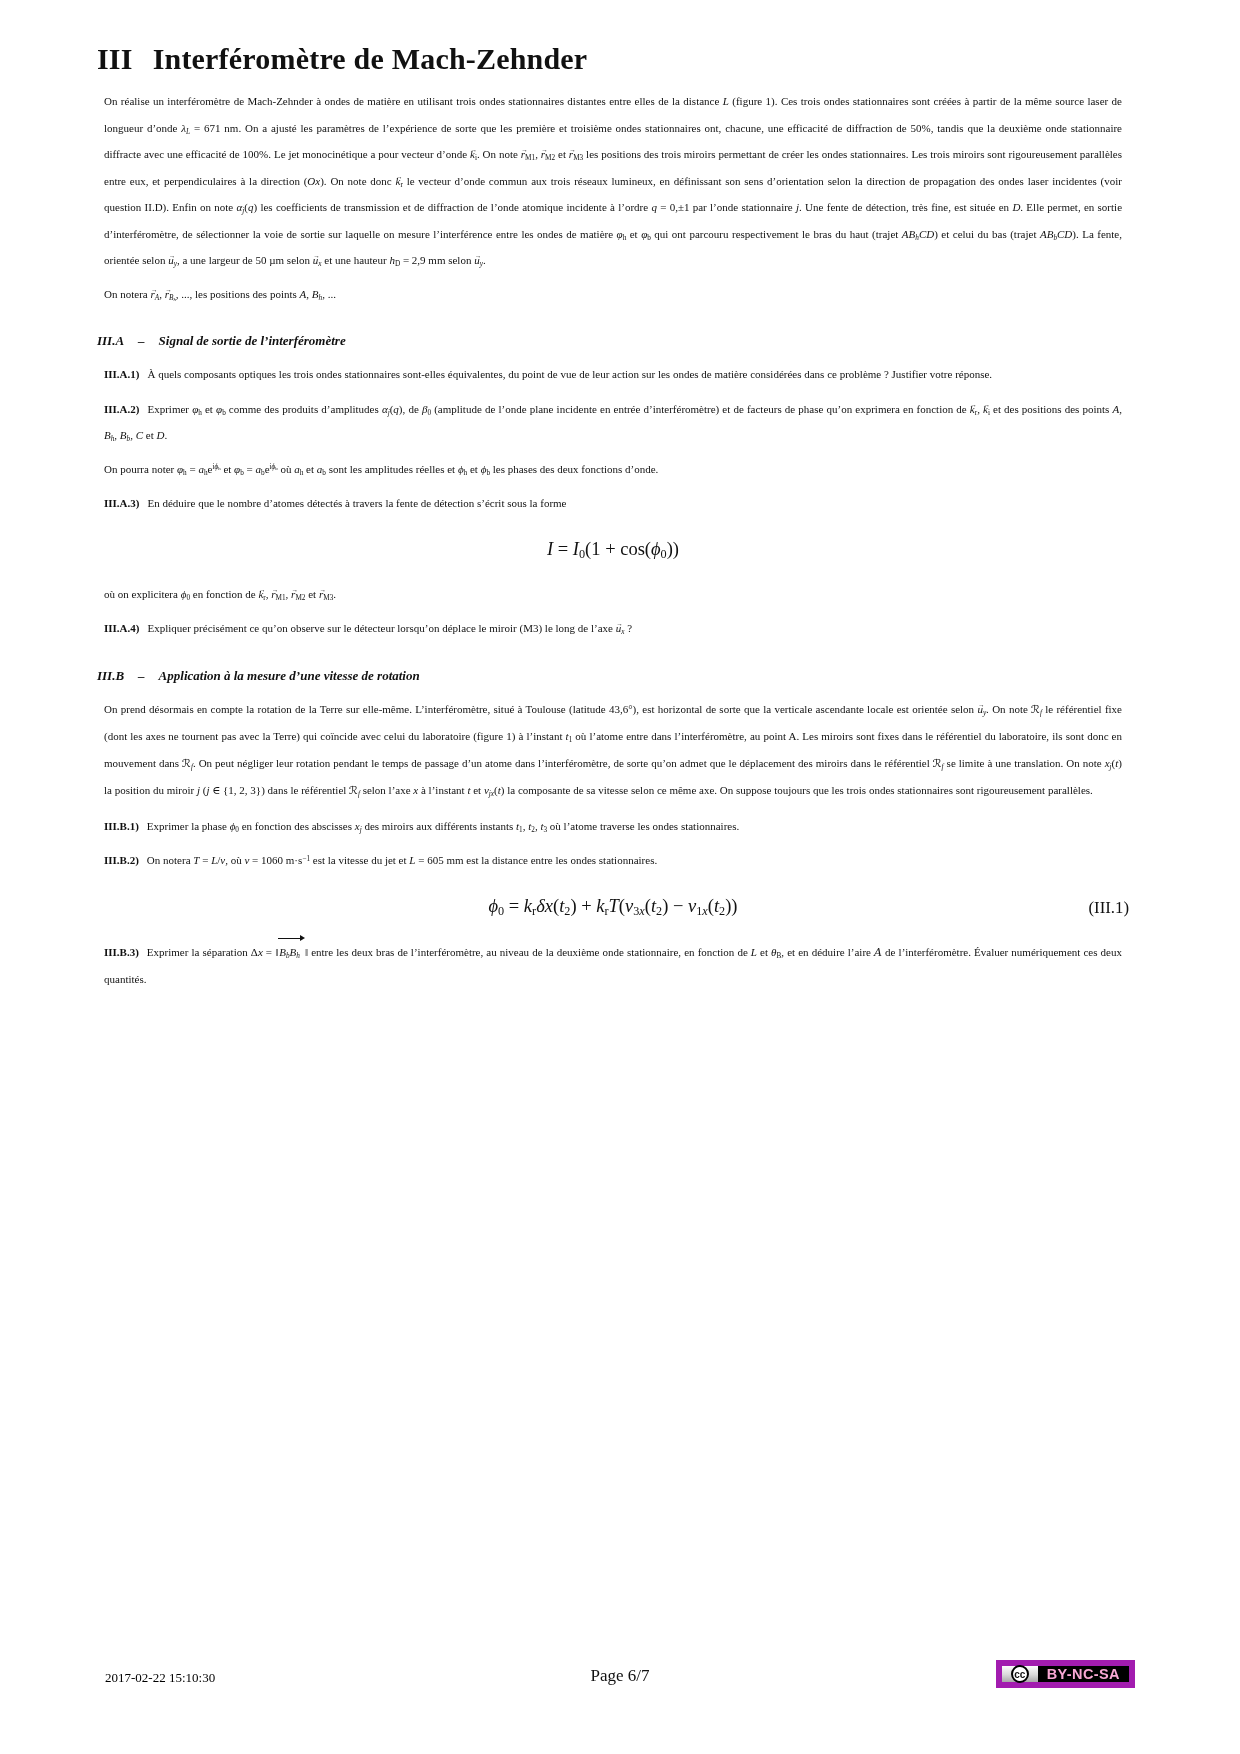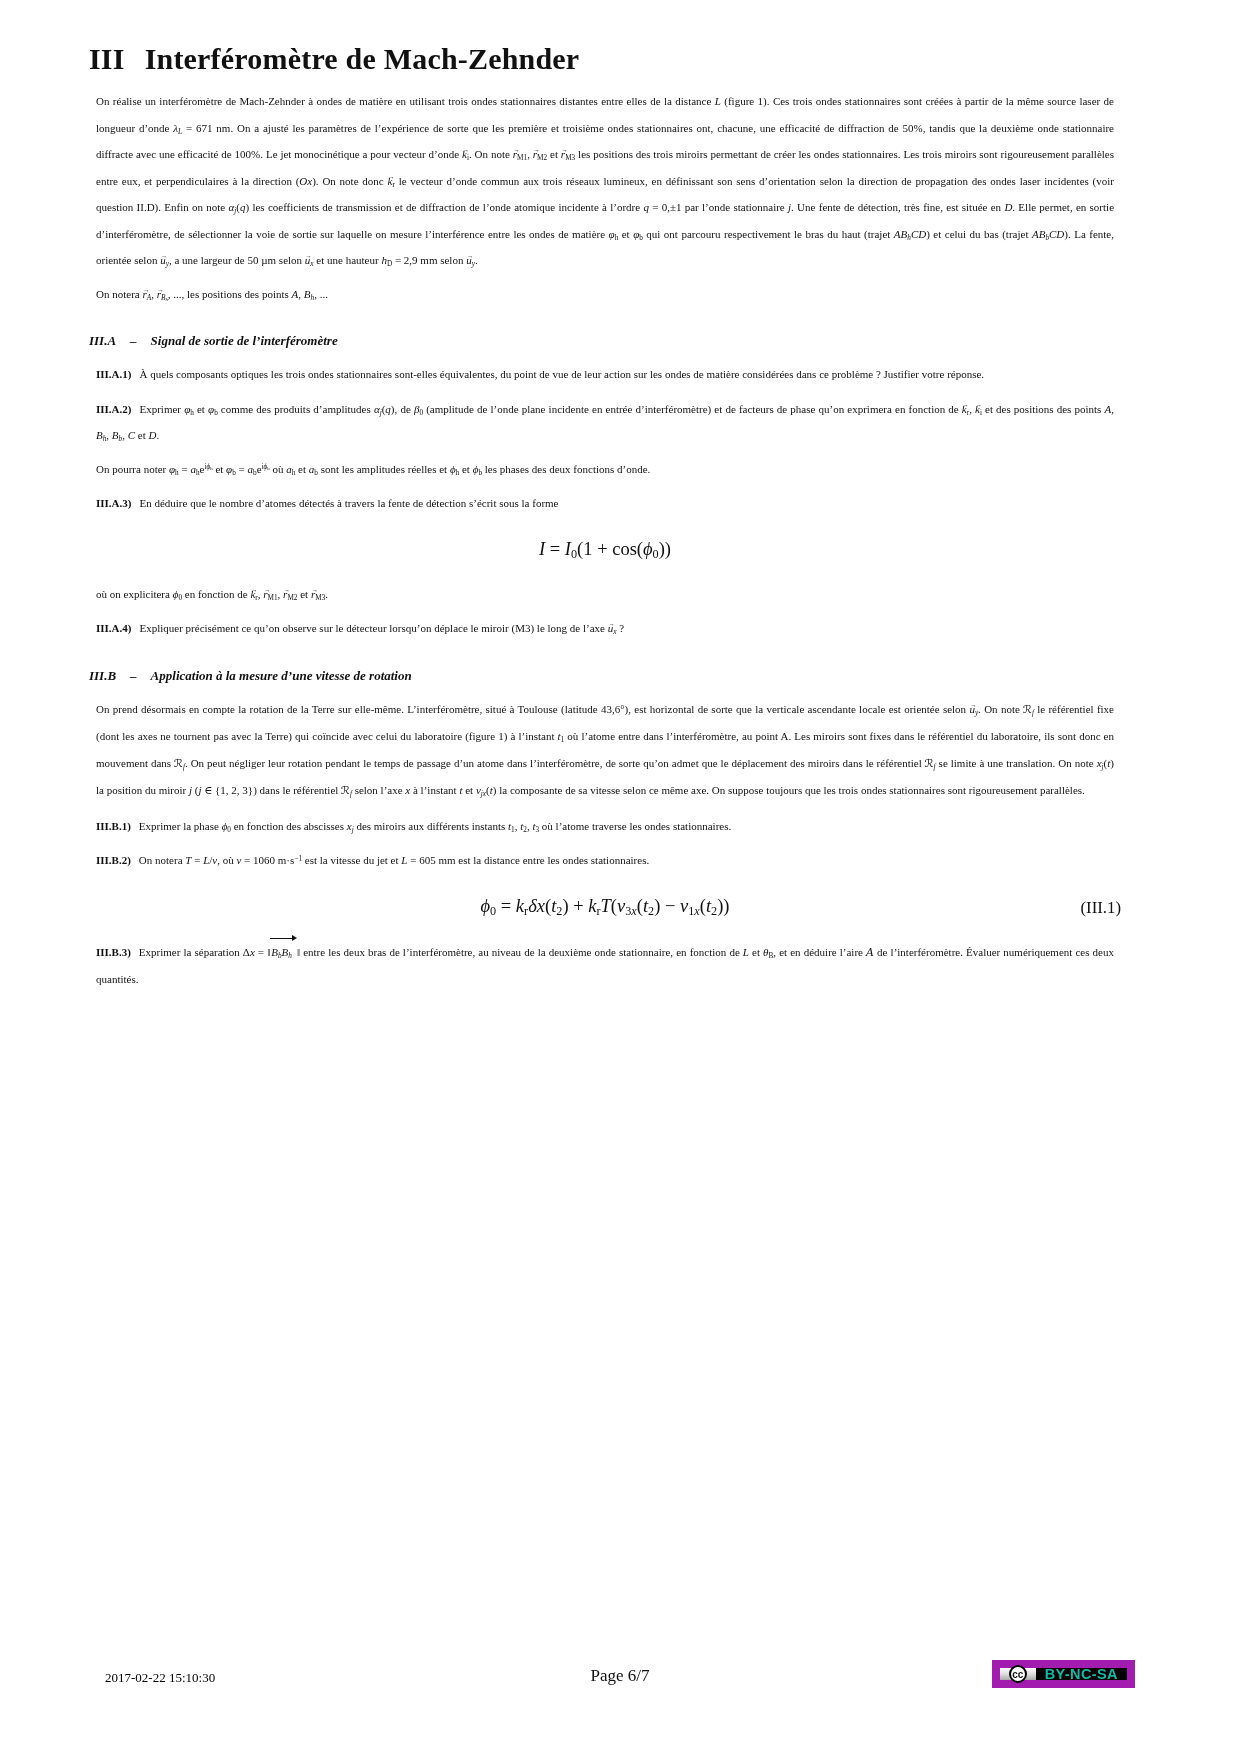--- a/index.html
+++ b/index.html
@@ -8,7 +8,7 @@
     font-family:"Liberation Serif","DejaVu Serif",serif; color:#111;
     margin:0 auto; overflow:hidden;
   }
-  .content{position:absolute; left:89px; top:42px; width:1032px;}
+  .content{position:absolute; left:97px; top:42px; width:1032px;}
   h1{font-size:30px; font-weight:bold; margin:0 0 12px 0; letter-spacing:0.2px;}
   h1 .tnum{margin-right:20px;}
   p{margin:7px; font-size:11px; line-height:26.5px; text-align:justify;}

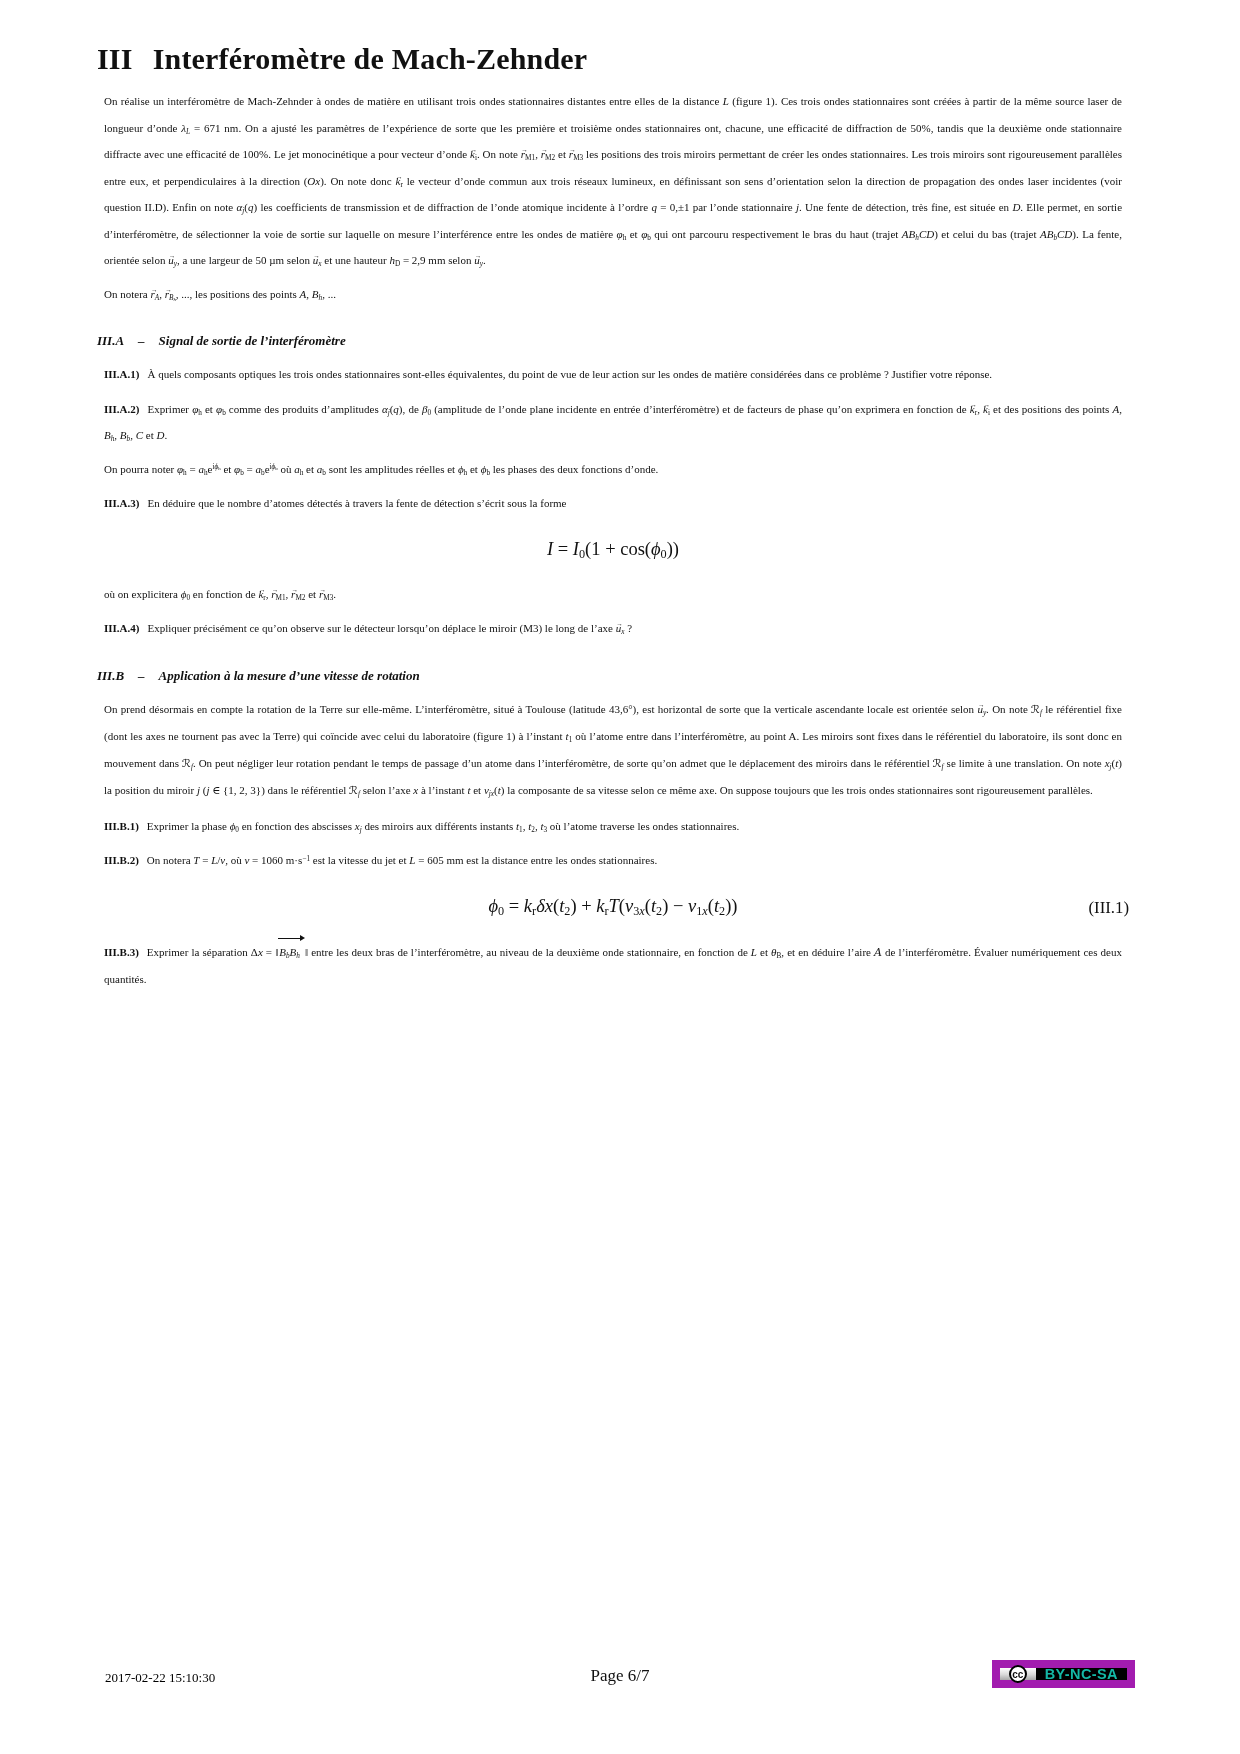--- a/index.html
+++ b/index.html
@@ -33,7 +33,7 @@
   .stamp{position:absolute; left:0; top:12px; font-size:13px; color:#000000;}
   .pageno{position:absolute; left:0; right:0; top:8px; text-align:center; font-size:17px;}
   .cc-badge{position:absolute; right:0; top:2px; display:inline-flex; align-items:stretch;
-    border:8px solid #a21caf; height:28px; box-sizing:border-box; background:#000; cursor:pointer;}
+    border:6px solid #a21caf; height:28px; box-sizing:border-box; background:#000; cursor:pointer;}
   .cc-left{width:36px; background:linear-gradient(180deg,#fdfdfd 0%,#d9d9d9 55%,#a8a8a8 100%);
     display:flex; align-items:center; justify-content:center;}
   .cc-circle{width:18px; height:18px; border:2px solid #000; border-radius:50%; background:#fff;

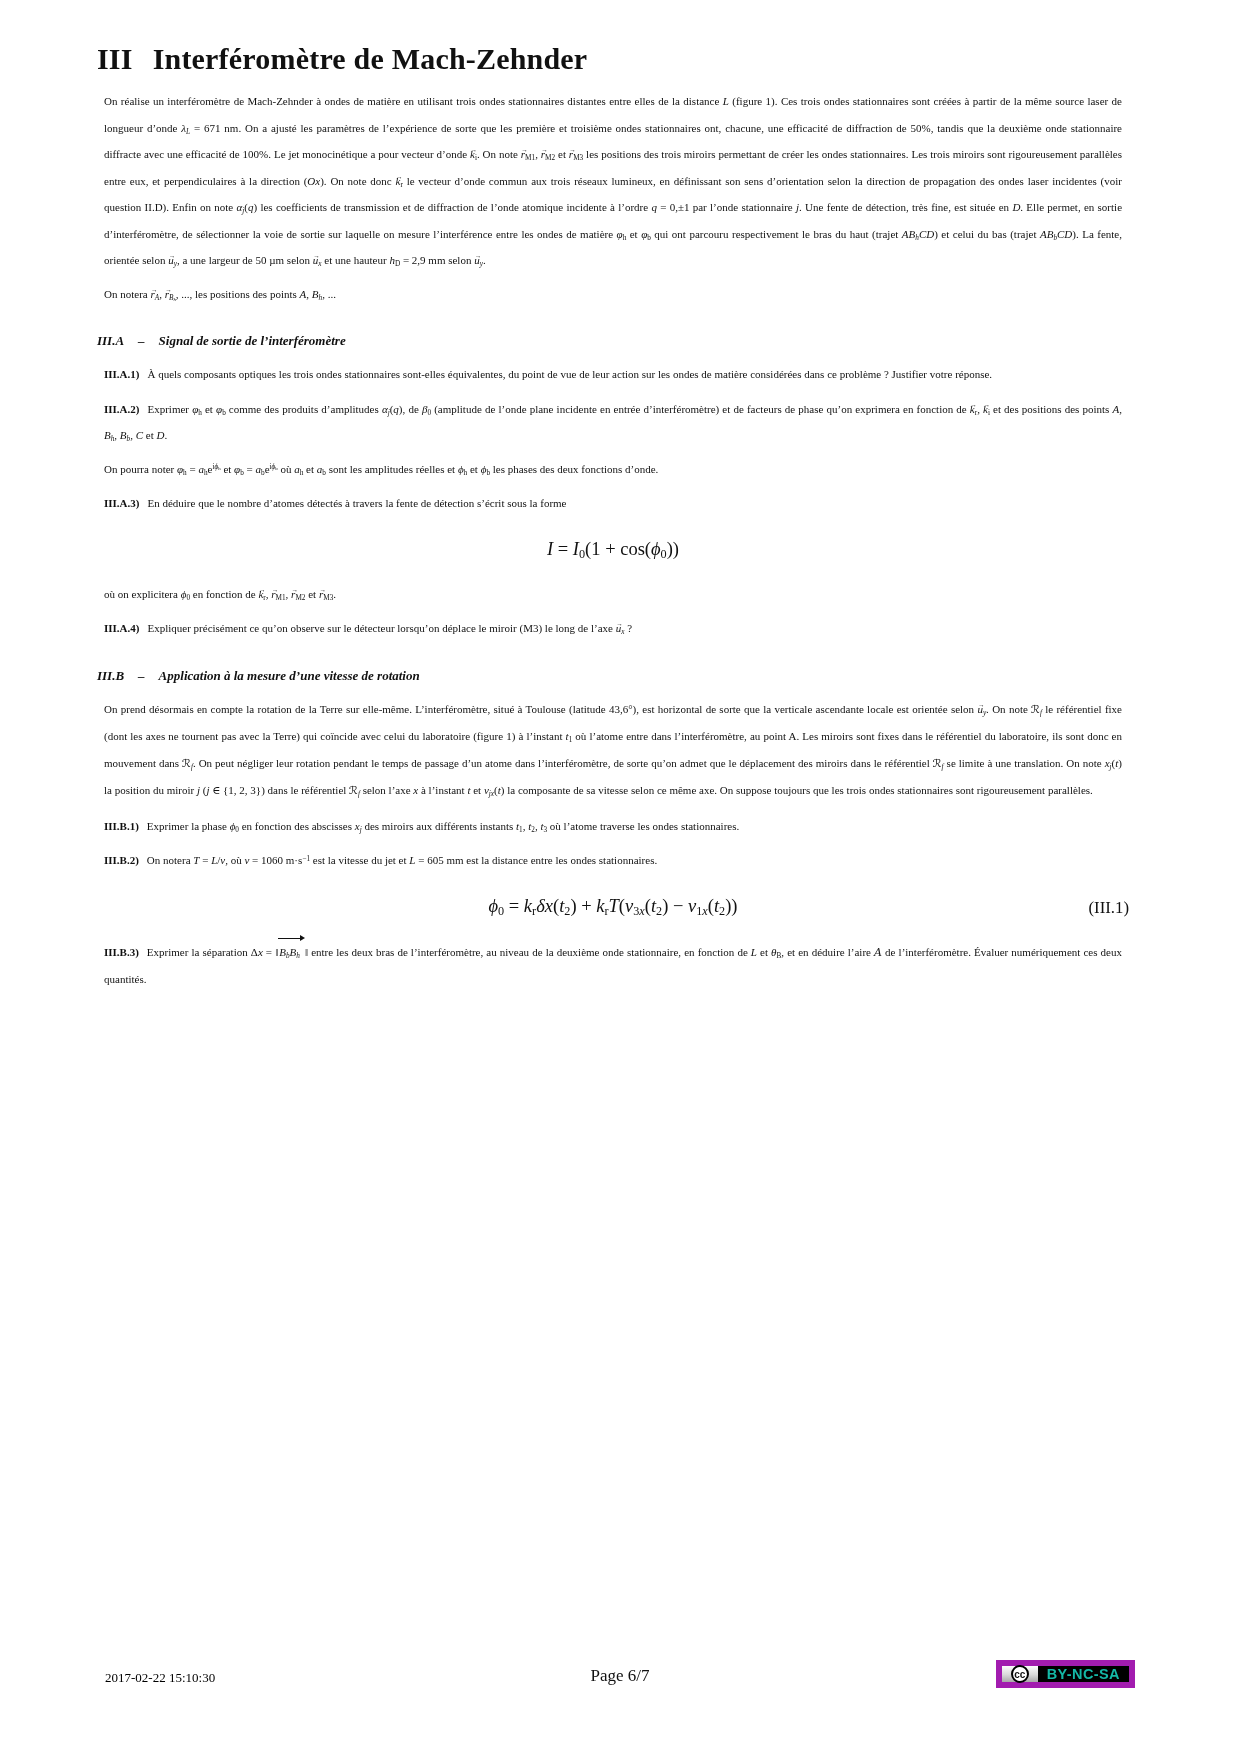--- a/index.html
+++ b/index.html
@@ -39,7 +39,7 @@
   .cc-circle{width:18px; height:18px; border:2px solid #000; border-radius:50%; background:#fff;
     font-family:"Liberation Sans","DejaVu Sans",sans-serif; font-weight:bold; font-size:10px;
     display:flex; align-items:center; justify-content:center; box-sizing:border-box;}
-  .cc-right{background:#000; color:#14b8a6; display:flex; align-items:center; padding:0 9px;
+  .cc-right{background:#000; color:#f9a8d4; display:flex; align-items:center; padding:0 9px;
     font-family:"Liberation Sans","DejaVu Sans",sans-serif; font-weight:bold; font-size:14.5px; letter-spacing:0.4px;}
 </style>
 </head>

